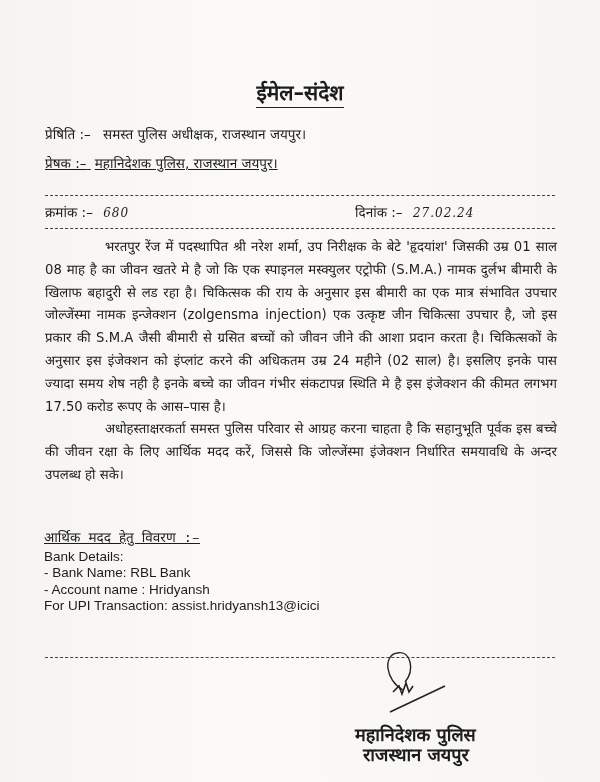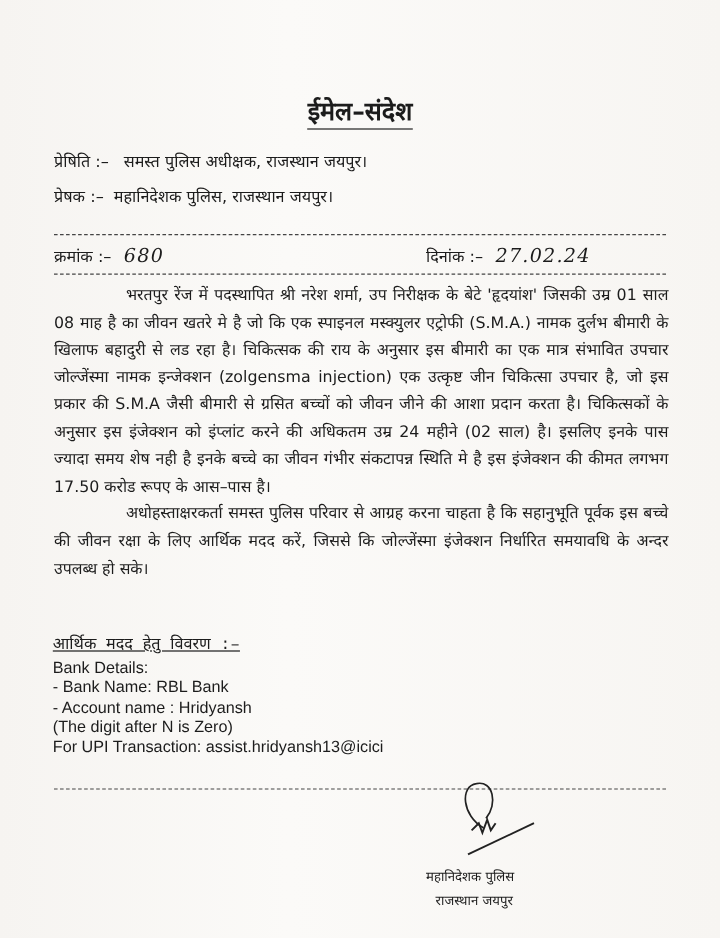--- a/index.html
+++ b/index.html
@@ -36,7 +36,7 @@
     <span style="margin-left:8px;">समस्त पुलिस अधीक्षक, राजस्थान जयपुर।</span>
   </div>
 
-  <div class="line" style="left:45px; top:154px;">
+  <div class="line" style="left:45px; top:154px;text-decoration:underline;">
     <span>प्रेषक  :–</span>
     <span style="margin-left:4px;">महानिदेशक पुलिस, राजस्थान जयपुर।</span>
   </div>

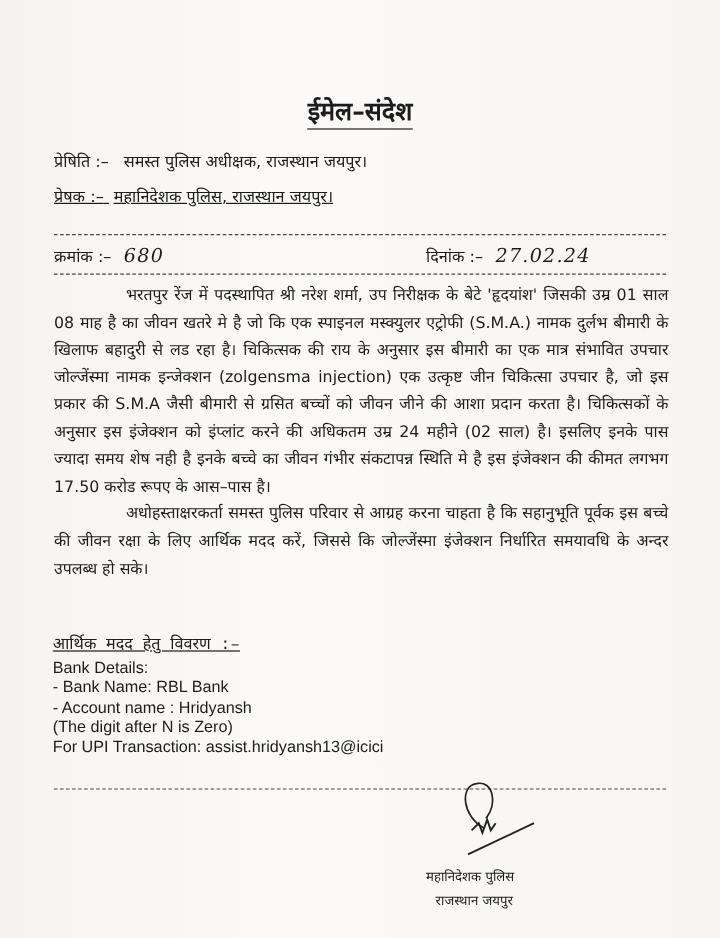--- a/index.html
+++ b/index.html
@@ -12,7 +12,7 @@
   .title span { border-bottom:1.5px solid #222; padding-bottom:2px; }
   .line { position:absolute; font-size:13.5px; white-space:nowrap; }
   .rule { position:absolute; left:45px; width:510px; border-top:1.5px dashed #444; }
-  .hand { font-family:"DejaVu Serif", serif; font-style:italic; font-size:16px; letter-spacing:1px; }
+  .hand { font-family:"DejaVu Serif", serif; font-style:italic; font-size:12px; letter-spacing:1px; }
   .para { position:absolute; left:45px; width:512px; font-size:13.2px; line-height:22.8px;
           text-align:justify; text-align-last:left; }
   .para p { margin:0; text-indent:60px; }

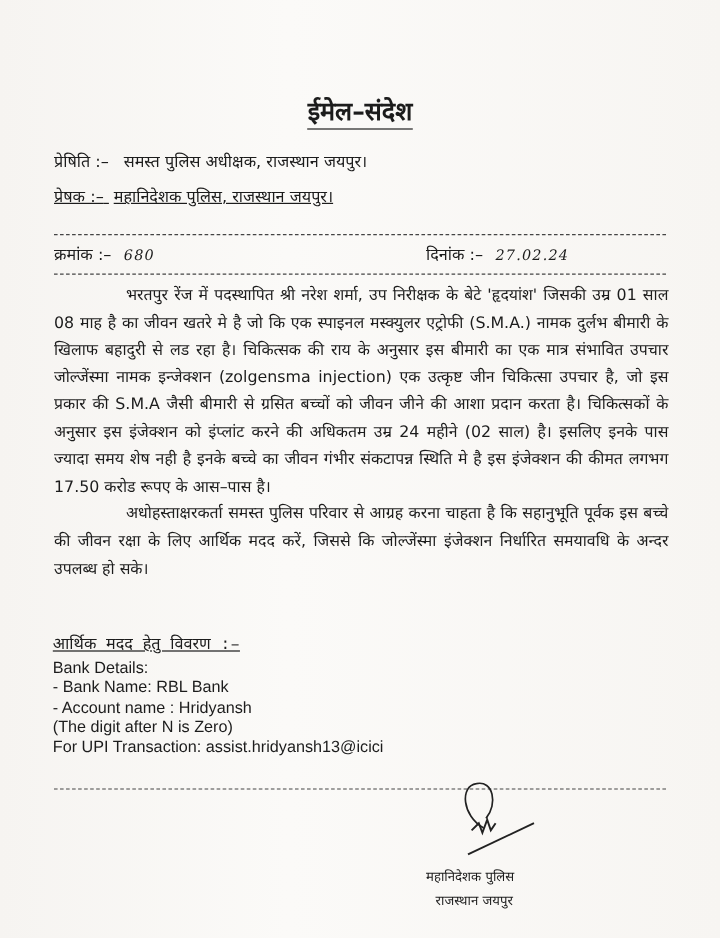--- a/index.html
+++ b/index.html
@@ -65,7 +65,6 @@
     <div>Bank Details:</div>
     <div>- Bank Name: RBL Bank</div>
     <div>- Account name : Hridyansh</div>
-    <div>(The digit after N is Zero)</div>
     <div>For UPI Transaction: assist.hridyansh13@icici</div>
   </div>
 

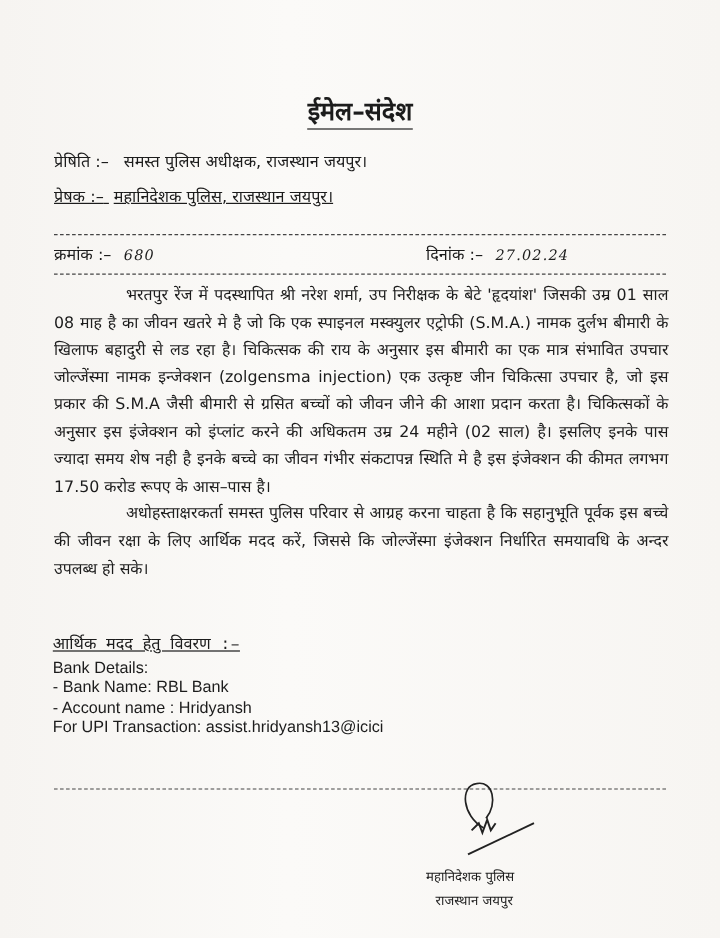--- a/index.html
+++ b/index.html
@@ -20,7 +20,7 @@
           font-size:13.5px; line-height:16.6px; }
   .bank .hd { font-family:Liberation Mono, monospace; font-size:13.5px; text-decoration:underline;
               margin-bottom:1px; }
-  .sign-label { position:absolute; font-size:11px; white-space:nowrap; }
+  .sign-label { position:absolute; font-size:18px; white-space:nowrap;font-weight:bold; }
 </style>
 </head>
 <body>

